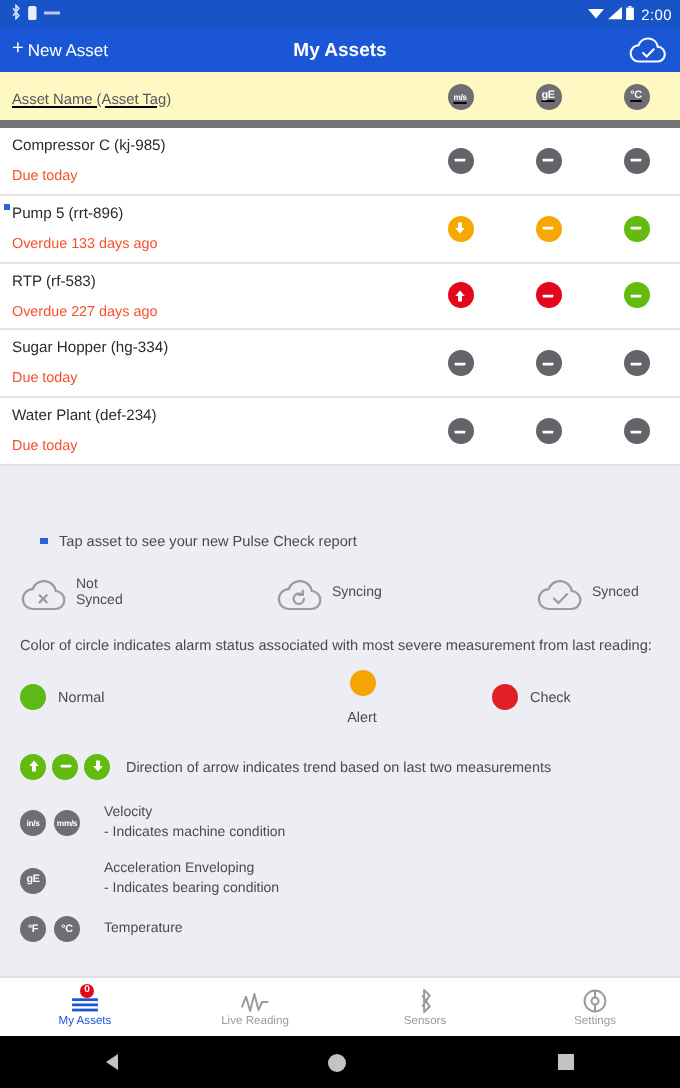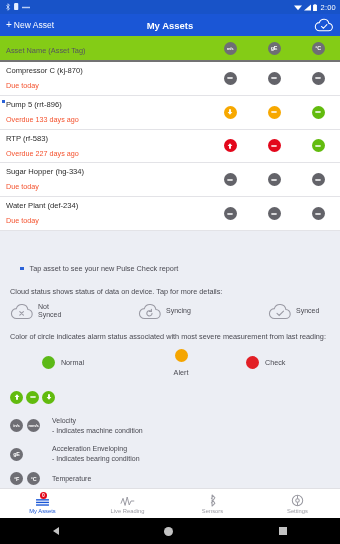--- a/index.html
+++ b/index.html
@@ -18,7 +18,7 @@
     font-size: 7px; flex: 0 0 14px;
   }
   .sb-left { display: flex; align-items: center; gap: 3px; }
-  .sb-right { margin-left: auto; display: flex; align-items: flex-end; gap: 2px; }
+  .sb-right { margin-left: auto; display: flex; align-items: flex-start; gap: 2px; }
   .sb-clock { font-size: 7.5px; letter-spacing: .2px; padding-left: 2px; }
   .glyph { display: inline-block; line-height: 1; }
 

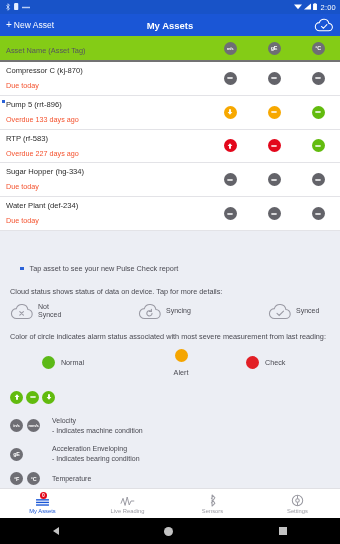--- a/index.html
+++ b/index.html
@@ -43,7 +43,7 @@
     border-bottom: 1px solid #e3e3e7; padding: 0 0 0 6px;
     position: relative;
   }
-  .row.header { background: #84cc16; min-height: 19px; border-bottom: 2px solid #737373; }
+  .row.header { background: #fef9c3; min-height: 19px; border-bottom: 4px solid #737373; text-decoration: underline; }
   .row-main { flex: 1 1 auto; padding: 3px 0; min-width: 0; }
   .asset-name { font-size: 7.6px; color: #2b2b2b; line-height: 1.45; white-space: nowrap; }
   .asset-due { font-size: 7.2px; color: #f4522e; line-height: 1.5; margin-top: 5px; }

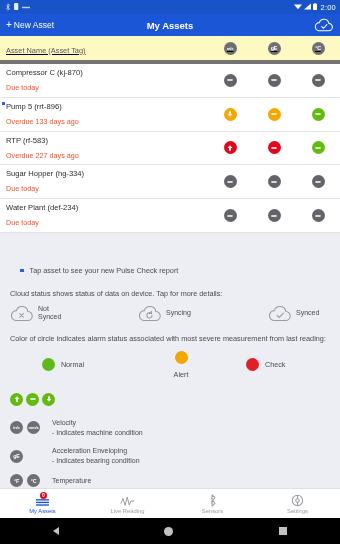--- a/index.html
+++ b/index.html
@@ -209,7 +209,7 @@
     <div id="rows-container">
         <div class="row">
           <div class="row-main">
-            <div class="asset-name">Compressor C (kj-870)</div>
+            <div class="asset-name">Compressor C (kj-985)</div>
             <div class="asset-due">Due today</div>
           </div>
           <div class="cols">

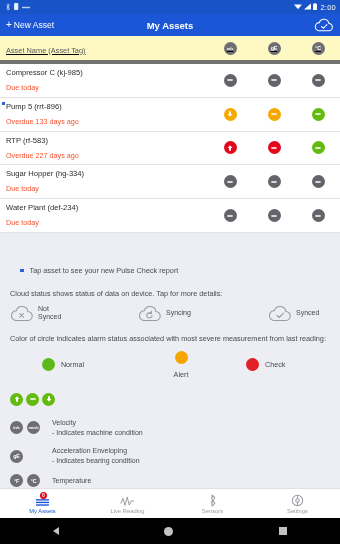--- a/index.html
+++ b/index.html
@@ -363,7 +363,6 @@
       <span class="legend-text">Tap asset to see your new Pulse Check report</span>
     </div>
 
-    <div class="legend-note">Cloud status shows status of data on device. Tap for more details:</div>
 
     <div class="cloud-legend">
       <div class="cloud-item c1">

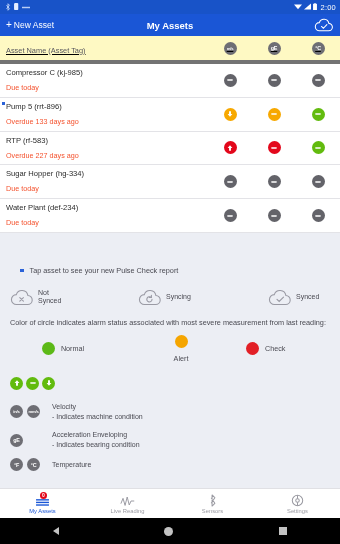--- a/index.html
+++ b/index.html
@@ -90,7 +90,7 @@
 
   .color-legend { display: flex; align-items: center; margin: 8px 0 14px 0; }
   .color-item { display: flex; align-items: center; gap: 6px; }
-  .color-item.k1 { width: 106px; justify-content: center; }
+  .color-item.k1 { width: 106px; }
   .color-item.k2 { width: 130px; flex-direction: column; }
   .dot { width: 13px; height: 13px; border-radius: 50%; }
   .dot.green { background: #5cb917; }

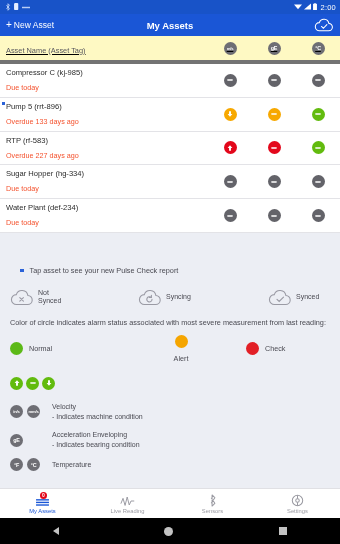--- a/index.html
+++ b/index.html
@@ -425,6 +425,7 @@
             <path d="M5 8.4l-3-3.4h1.8V1.6h2.4V5H8z" fill="#fff"></path>
           </svg>
       </span>
+      <span class="trend-text">Direction of arrow indicates trend based on last two measurements</span>
     </div>
 
     <div class="meas-row">

